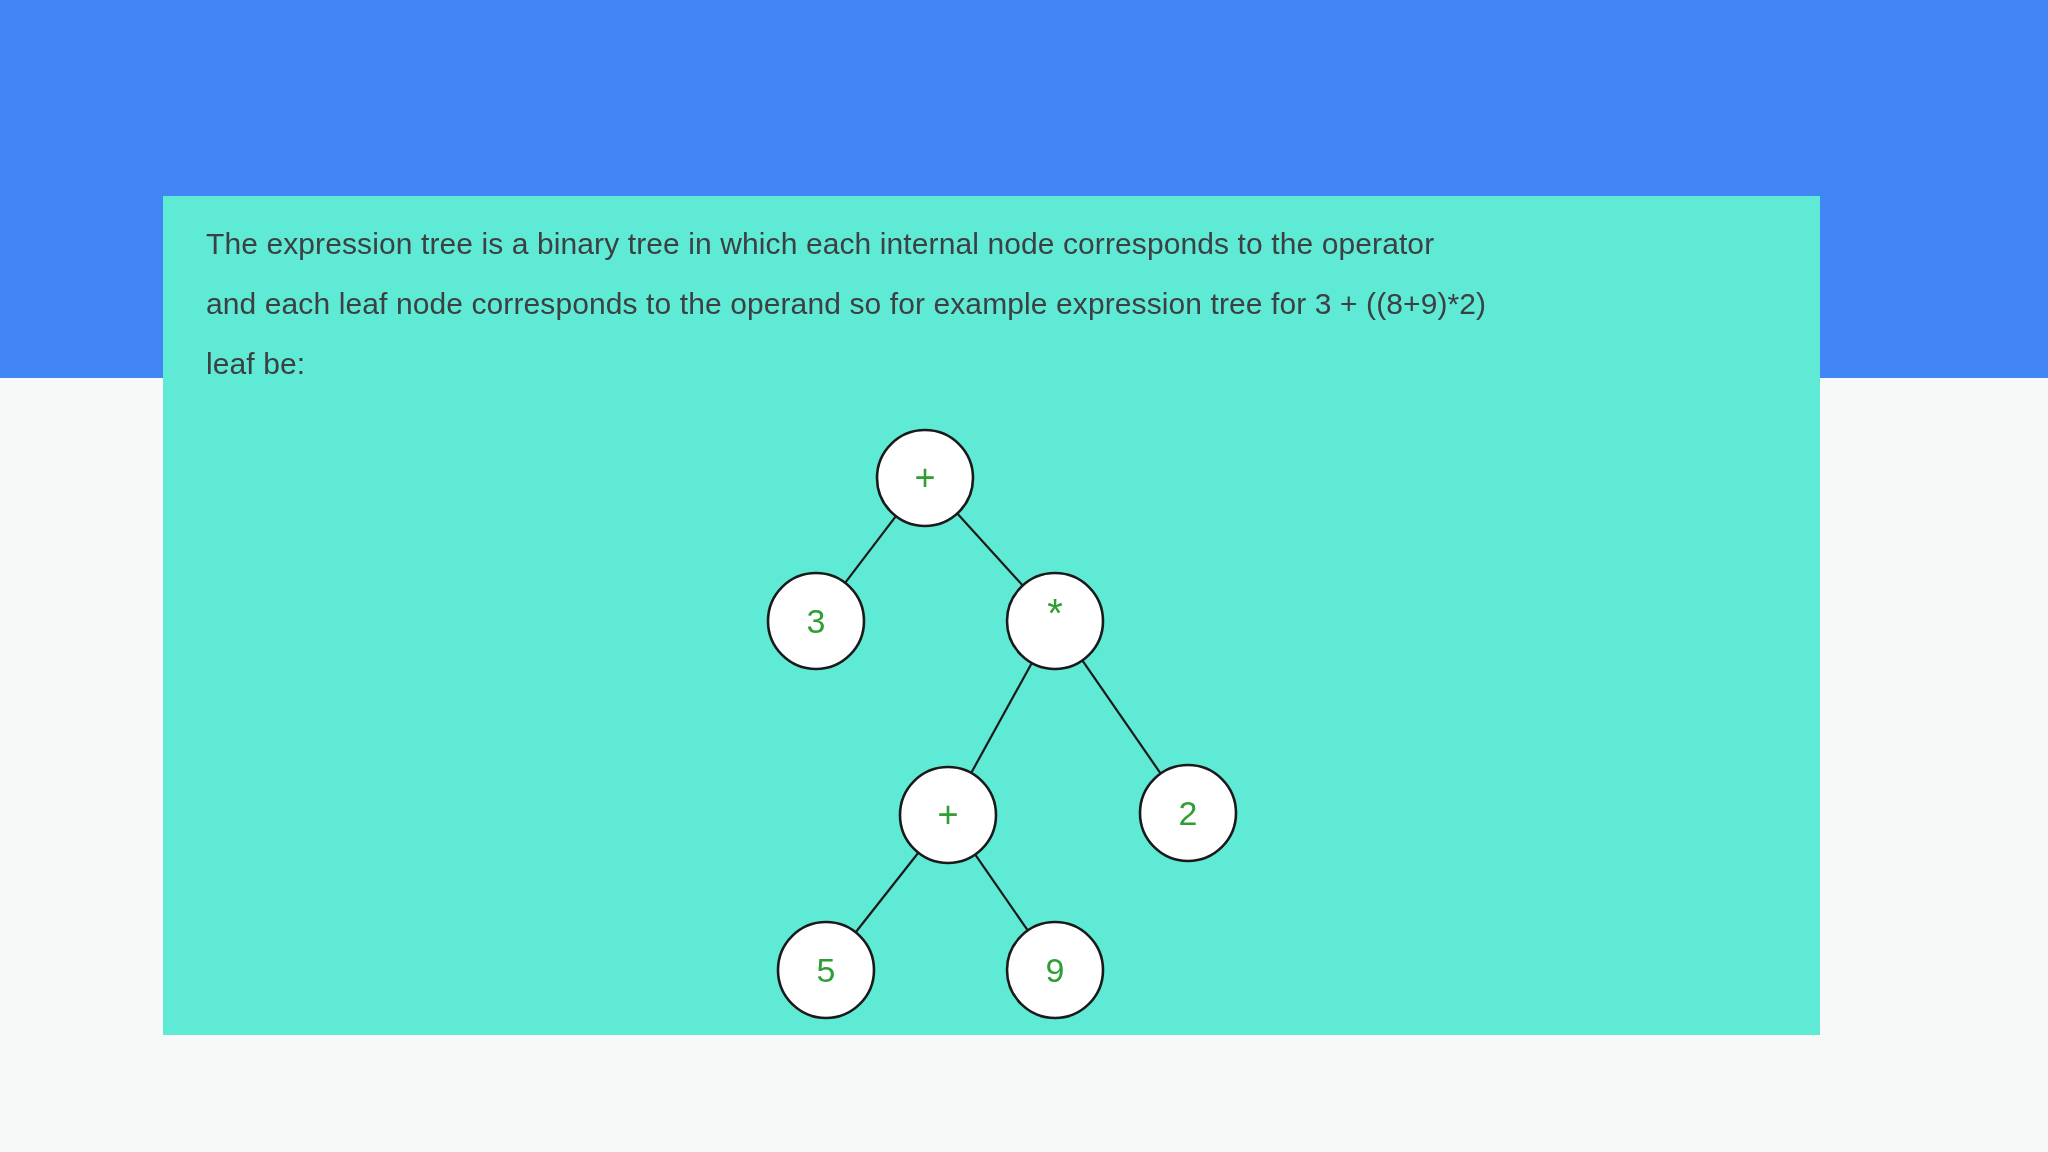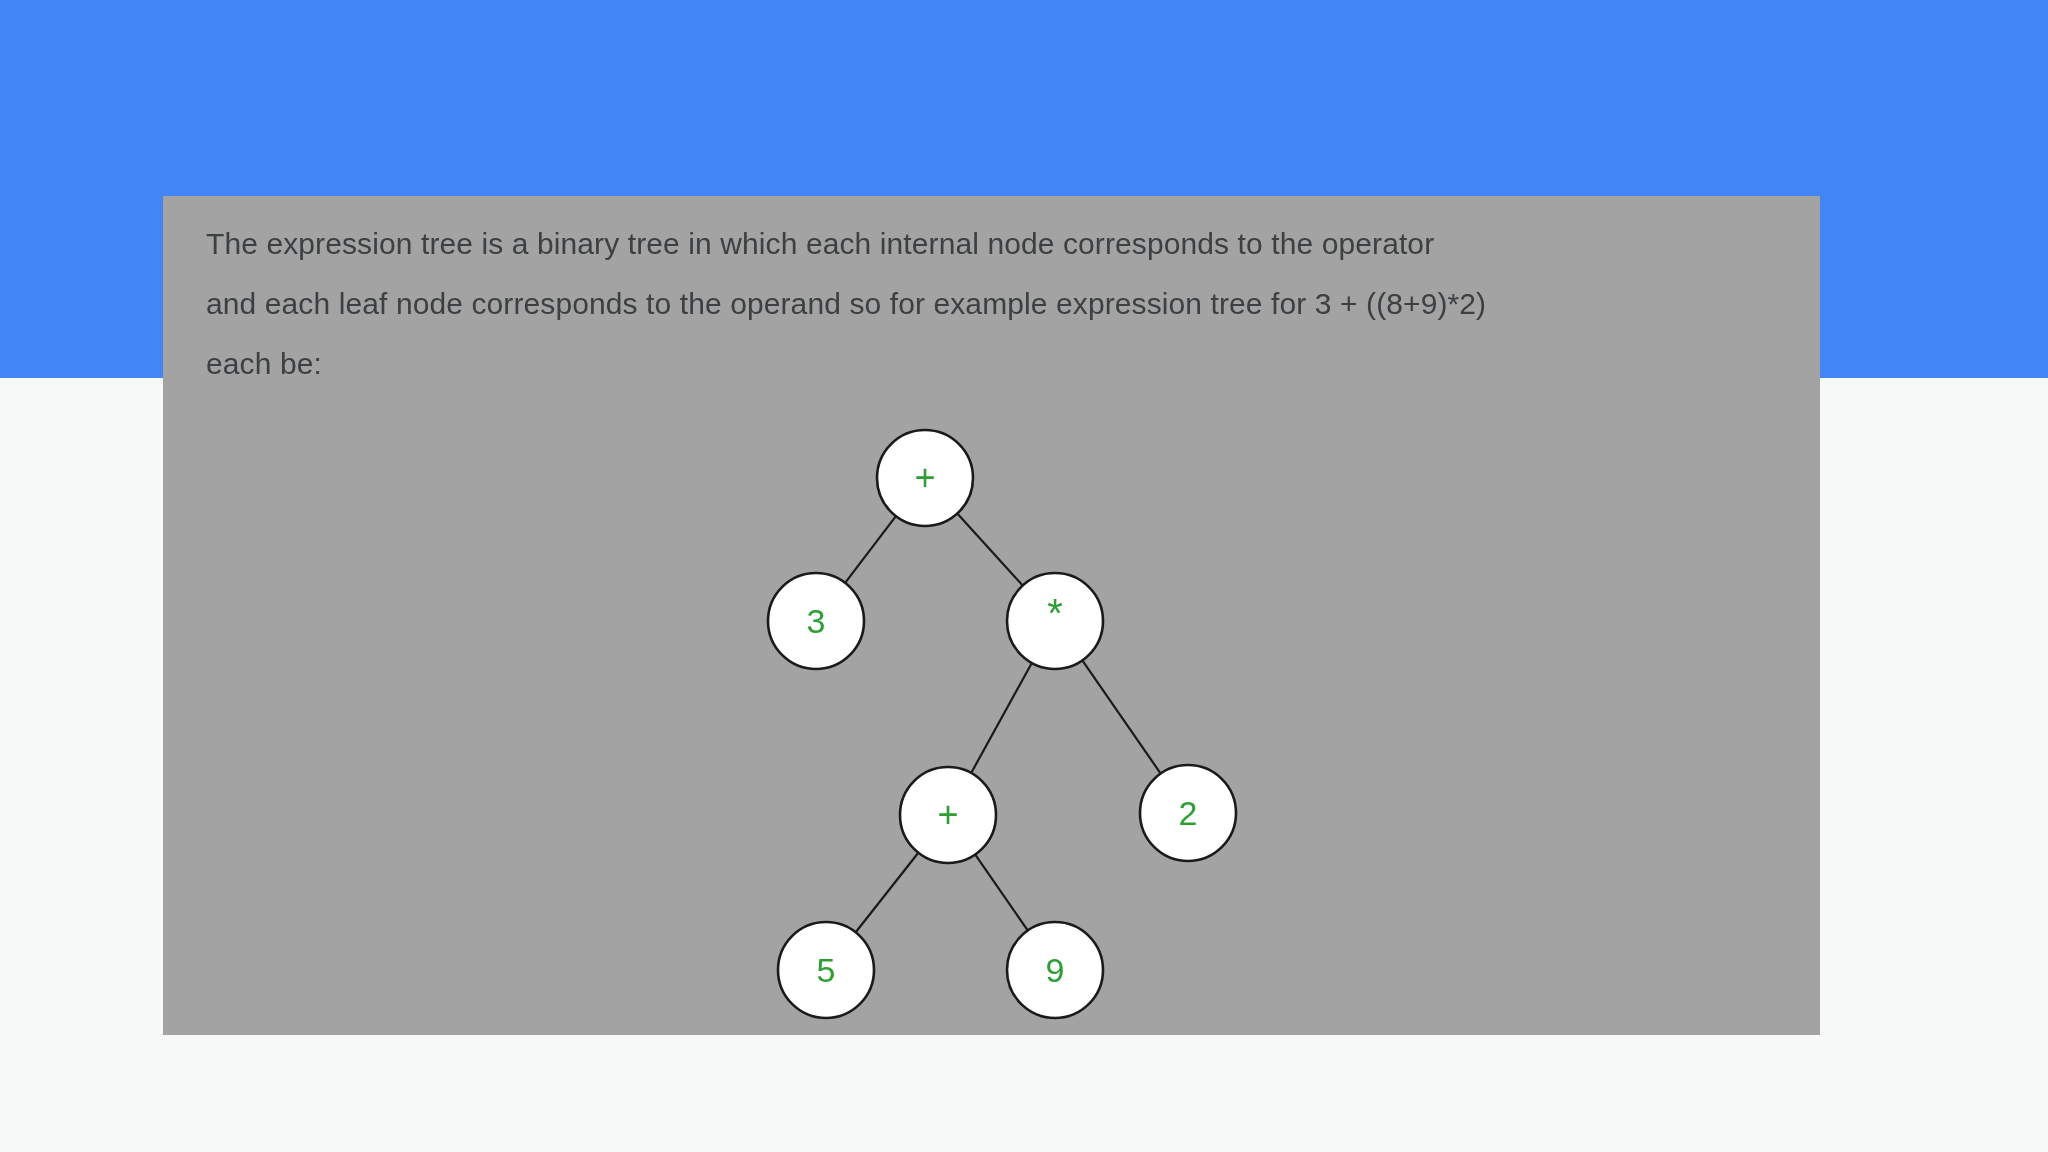--- a/index.html
+++ b/index.html
@@ -32,7 +32,7 @@
     top: 196px;
     width: 1657px;
     height: 839px;
-    background: #a3a3a3;
+    background: #5eead4;
     box-sizing: border-box;
   }
 

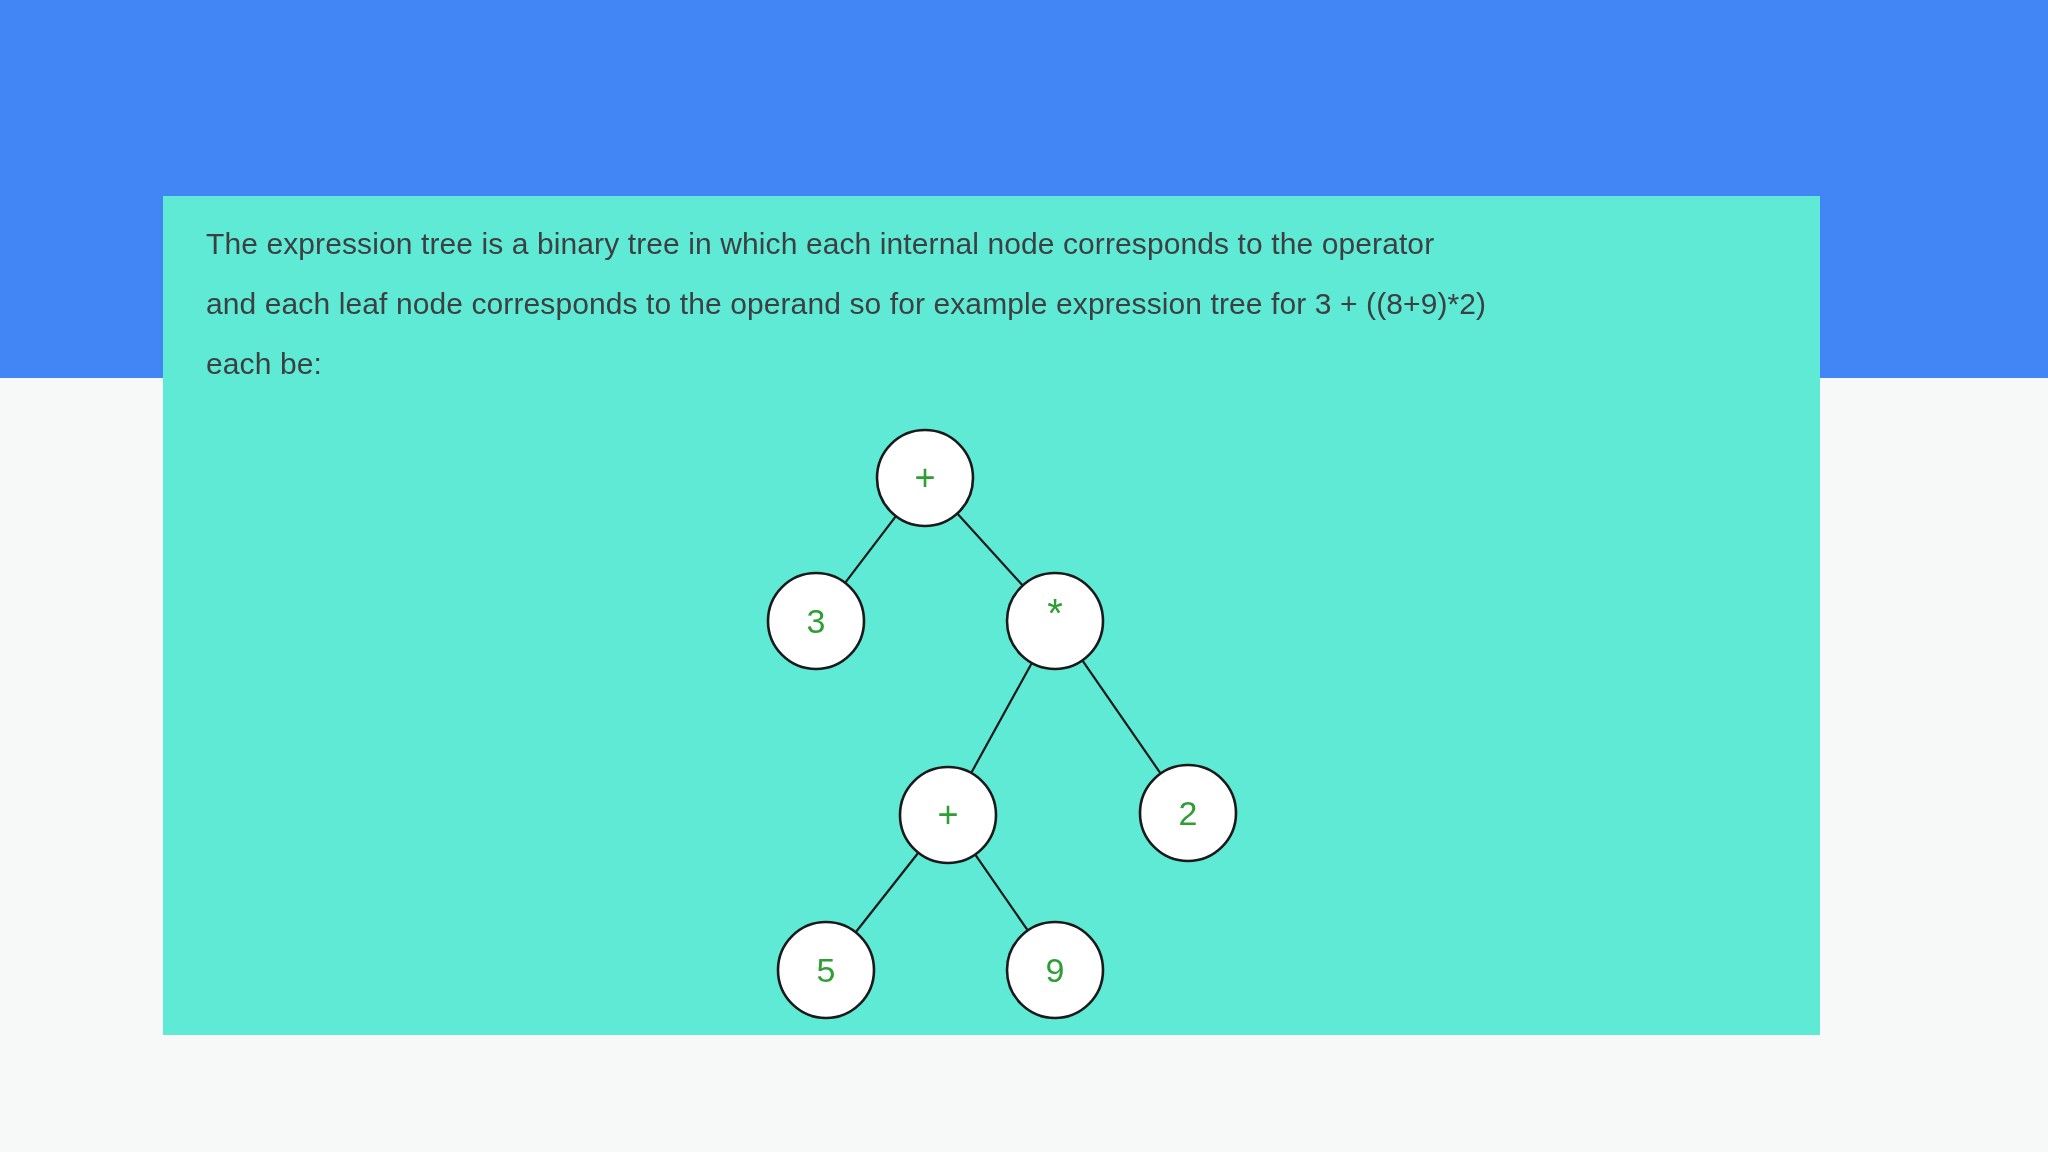--- a/index.html
+++ b/index.html
@@ -96,7 +96,7 @@
   <div id="paragraph-block">
     <div class="para-line">The expression tree is a binary tree in which each internal node corresponds to the operator</div>
     <div class="para-line">and each leaf node corresponds to the operand so for example expression tree for 3 + ((8+9)*2)</div>
-    <div class="para-line">each be:</div>
+    <div class="para-line">leaf be:</div>
   </div>
 
   <div id="tree-figure">

